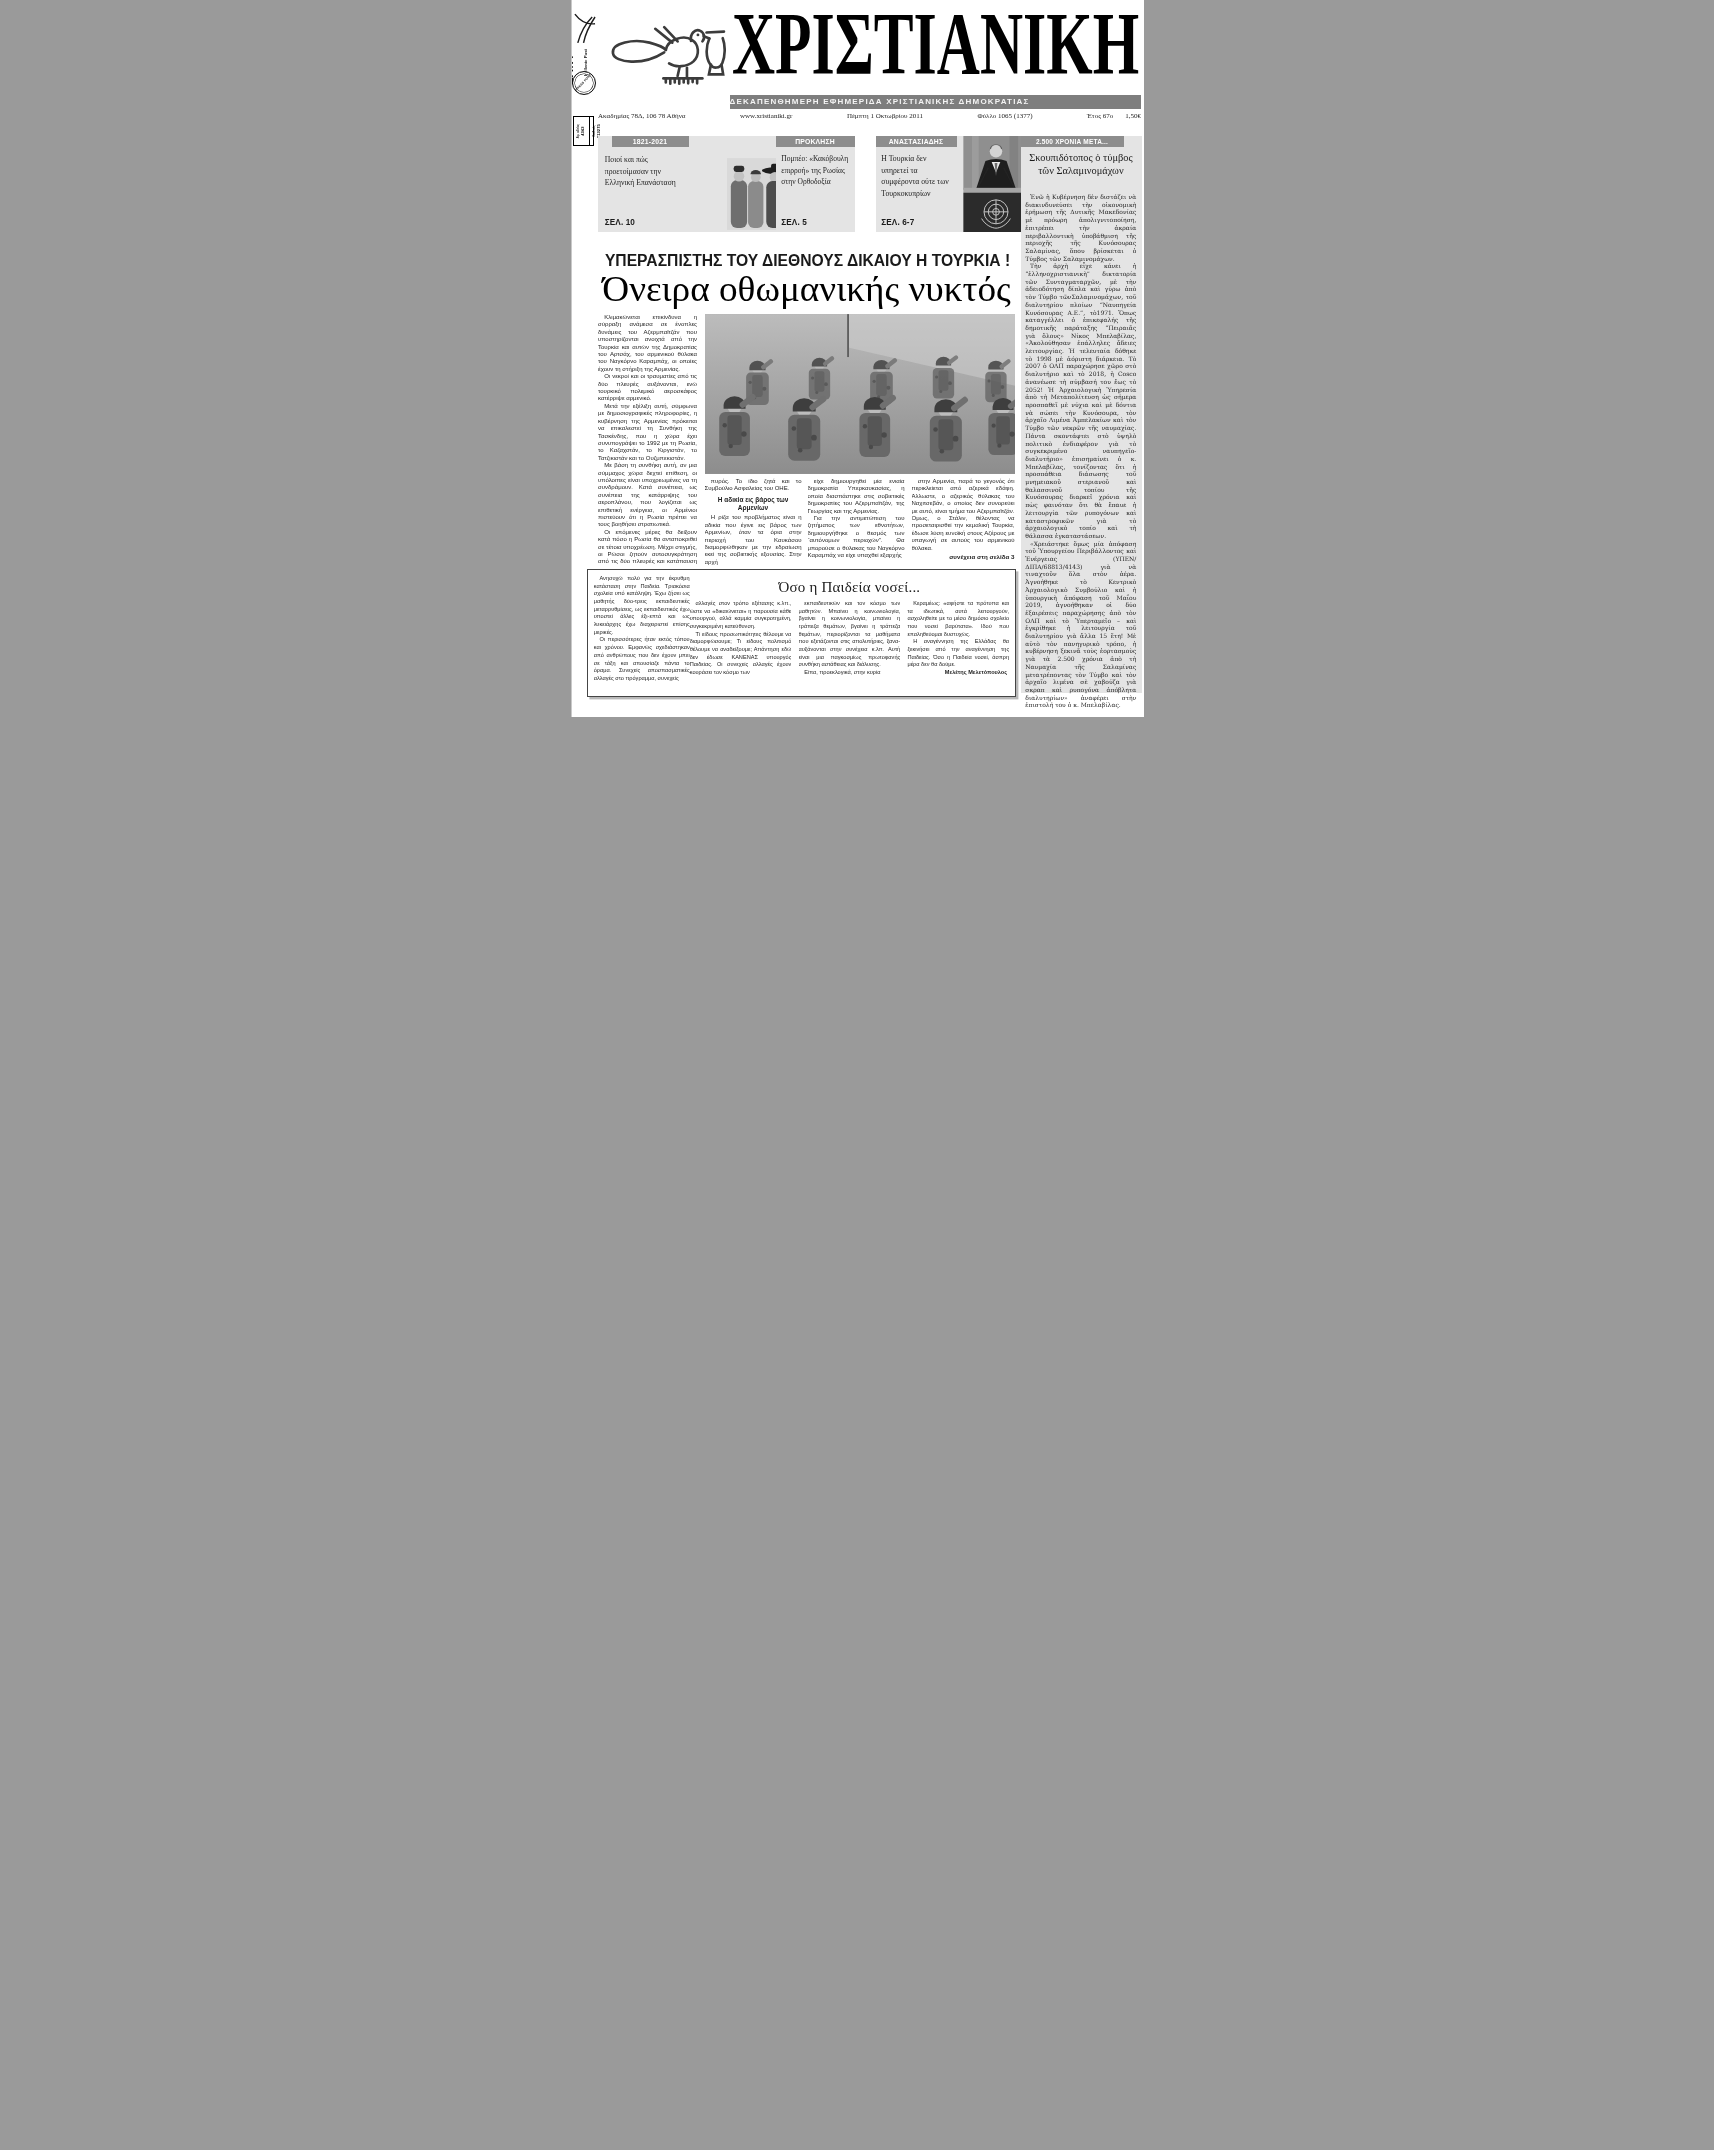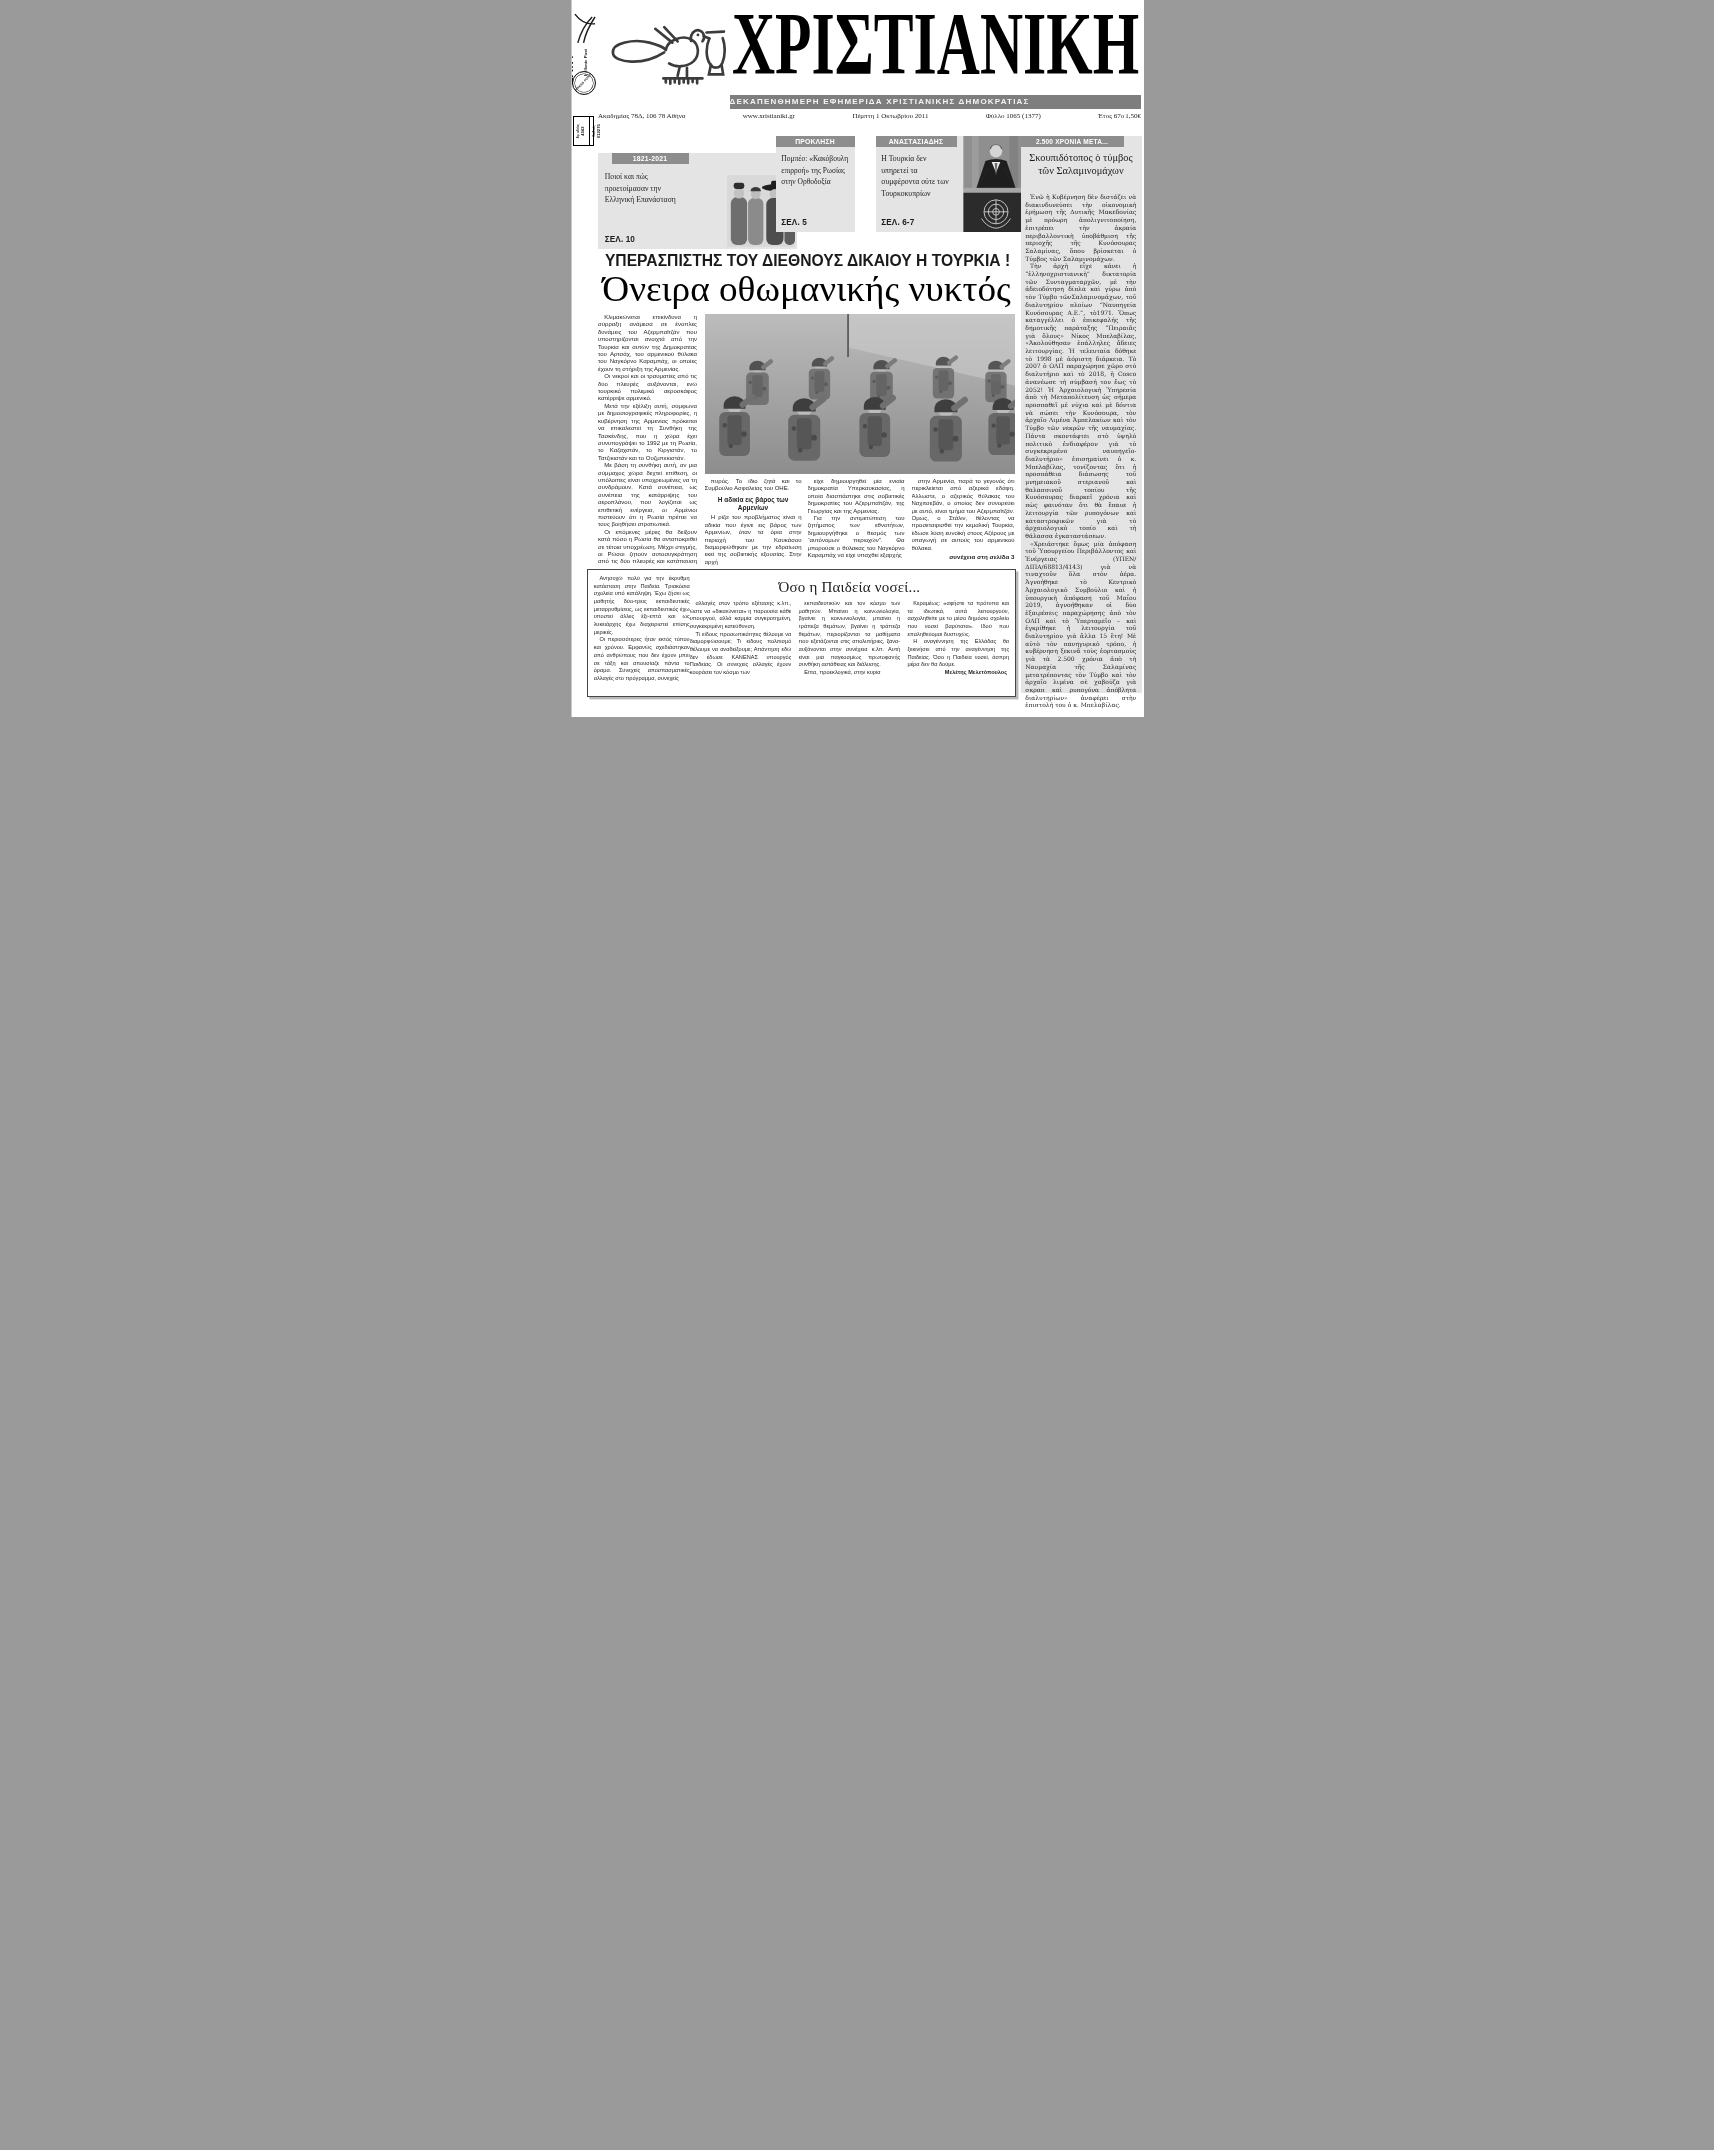--- a/index.html
+++ b/index.html
@@ -28,7 +28,7 @@
   #subtitle-bar span{color:#f4f4f4;font-family:"Liberation Sans",sans-serif;font-weight:bold;font-size:8px;letter-spacing:1.2px;white-space:nowrap;}
   #info-line{left:26.5px;top:112px;width:543px;display:flex;justify-content:space-between;
              font-weight:normal;font-size:7px;}
-  #info-line .yearprice{display:flex;gap:1px;}
+  #info-line .yearprice{display:flex;gap:12px;}
 
   
   .panel{background:#e4e4e4;}

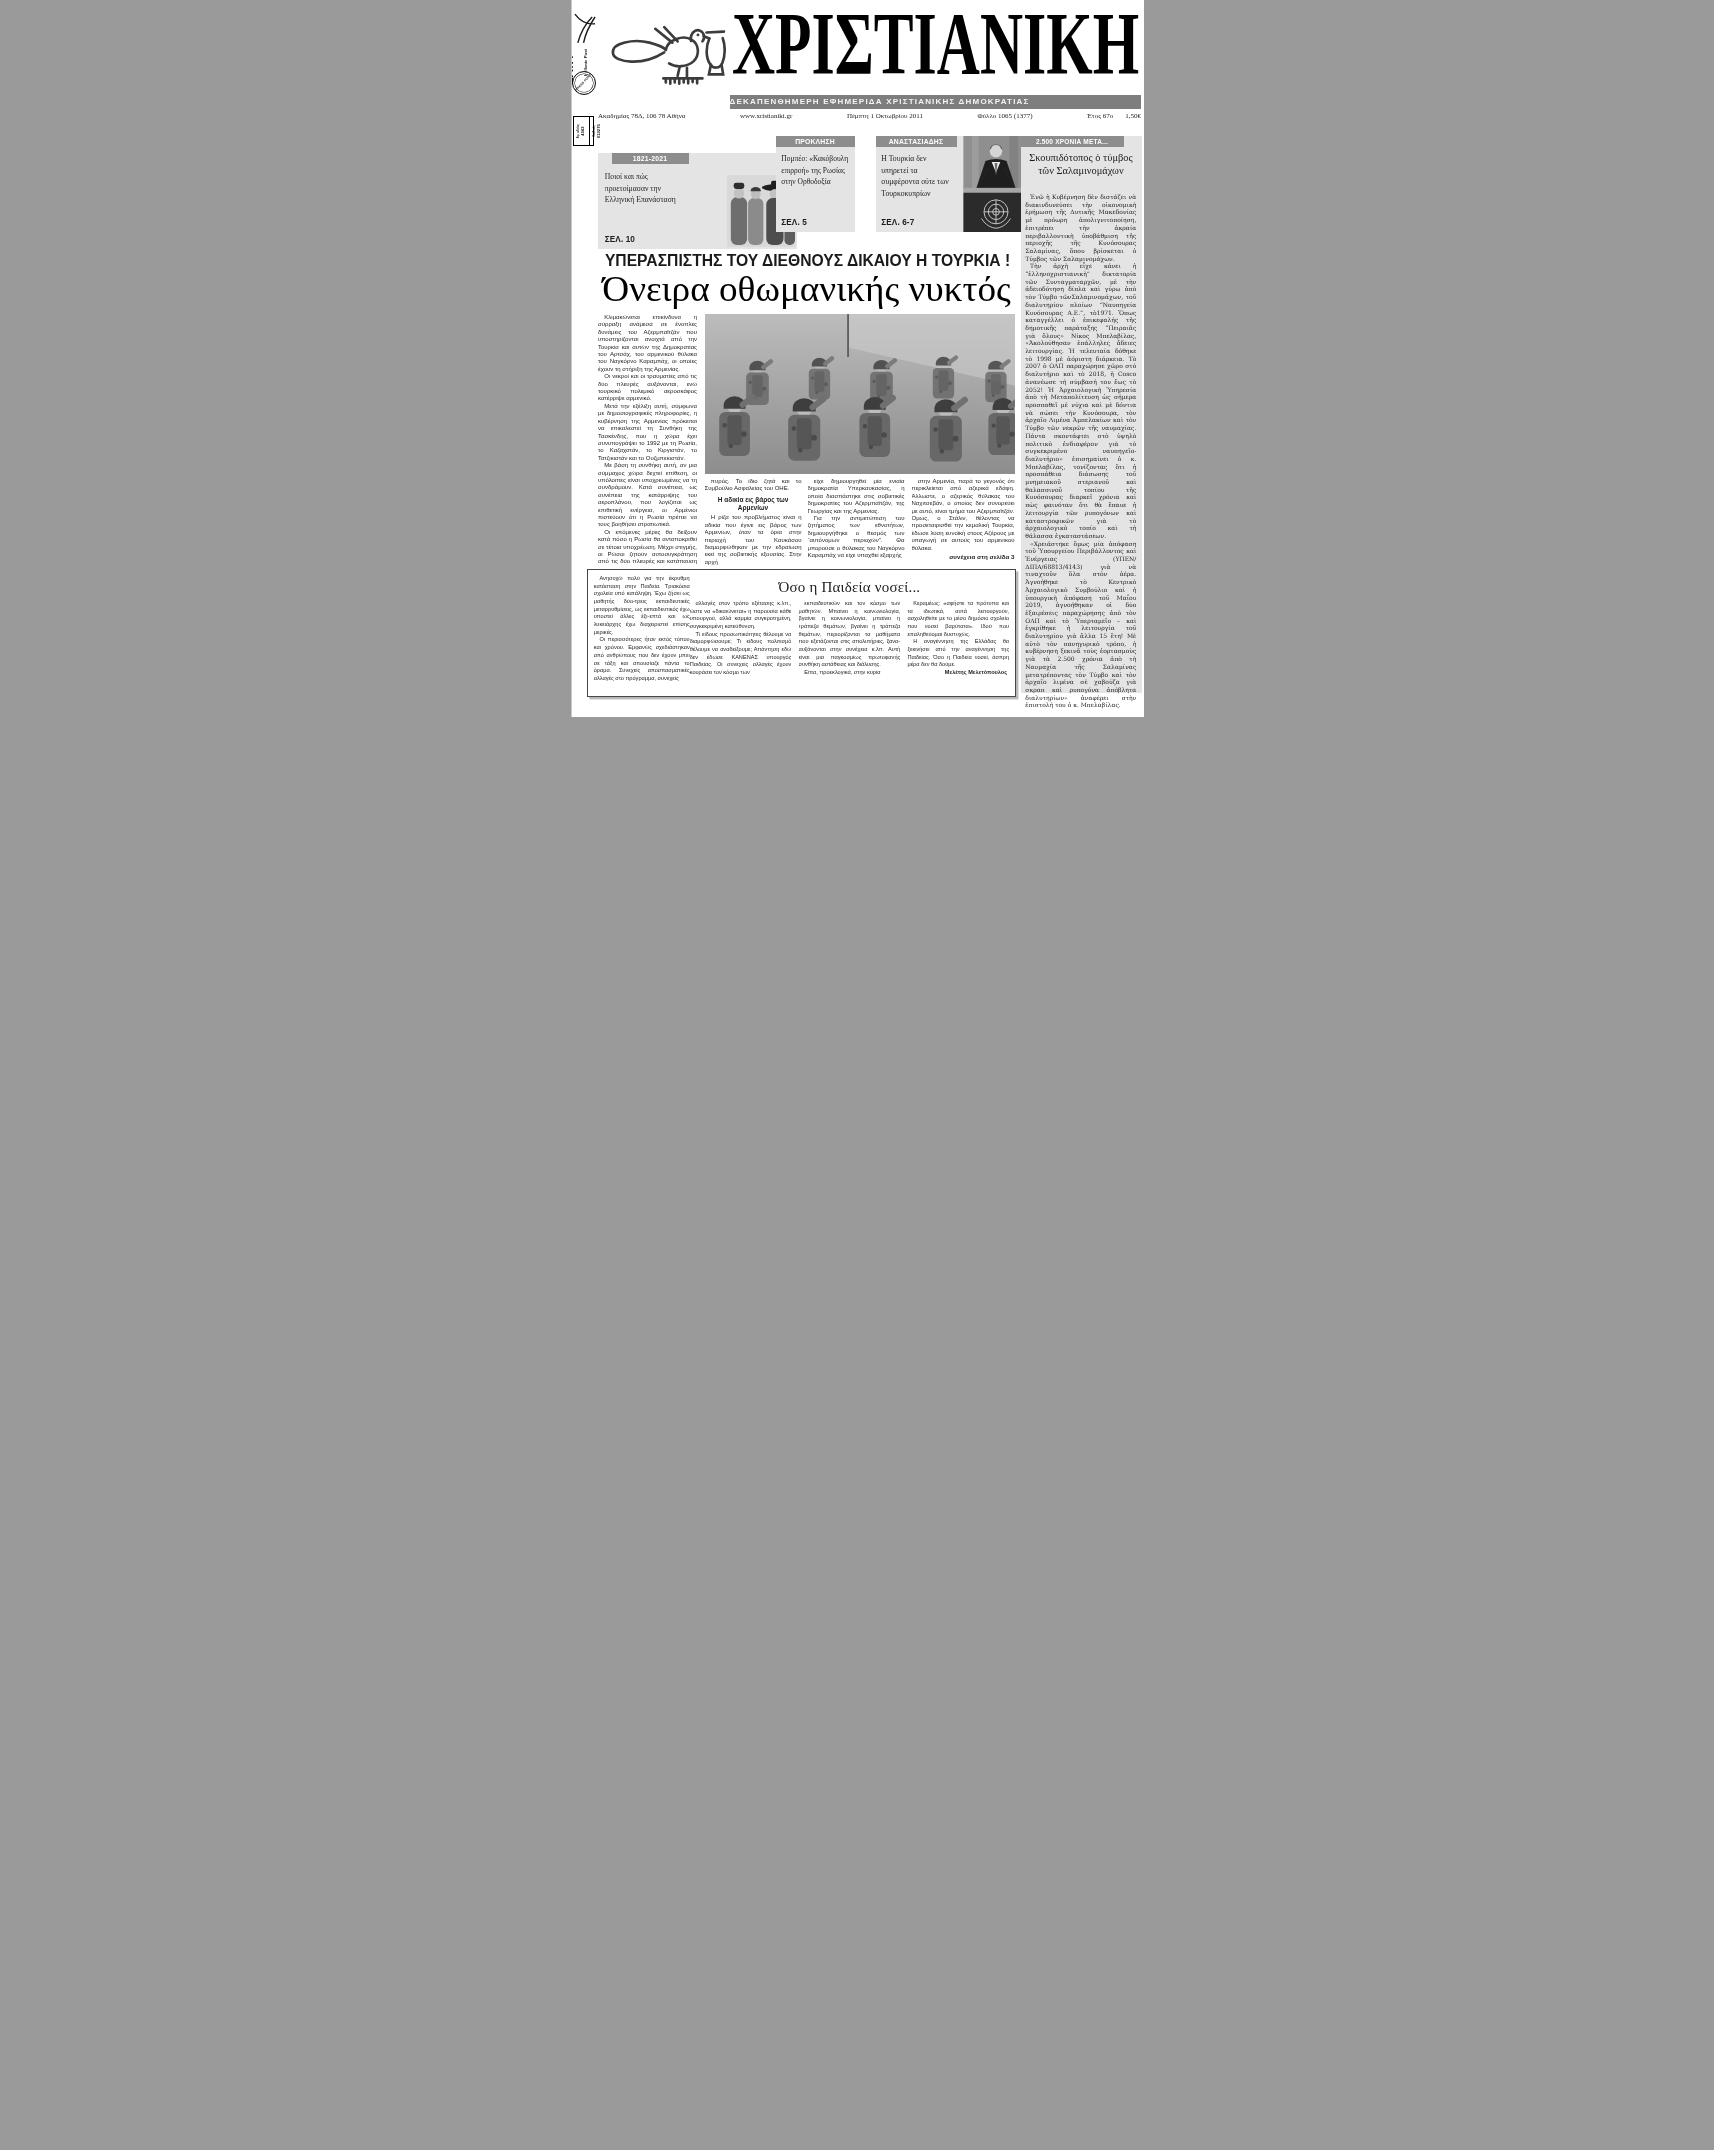--- a/index.html
+++ b/index.html
@@ -36,7 +36,7 @@
        font-size:6.8px;letter-spacing:0.2px;display:flex;align-items:center;justify-content:center;height:11px;}
   .teaser-text{font-size:7.7px;line-height:1.5;}
   .pageref{font-family:"Liberation Sans",sans-serif;font-weight:bold;font-size:8.2px;letter-spacing:0.1px;}
-  #t1{left:26.5px;top:136px;width:199px;height:96px;margin-top:17px;}
+  #t1{left:26.5px;top:136px;width:199px;height:96px;}
   #t1 .tag{position:absolute;left:13.5px;top:0;width:77px;}
   #t1 .teaser-text{position:absolute;left:6.8px;top:18.3px;width:77px;}
   #t1 .pageref{position:absolute;left:6.8px;bottom:4.8px;}

